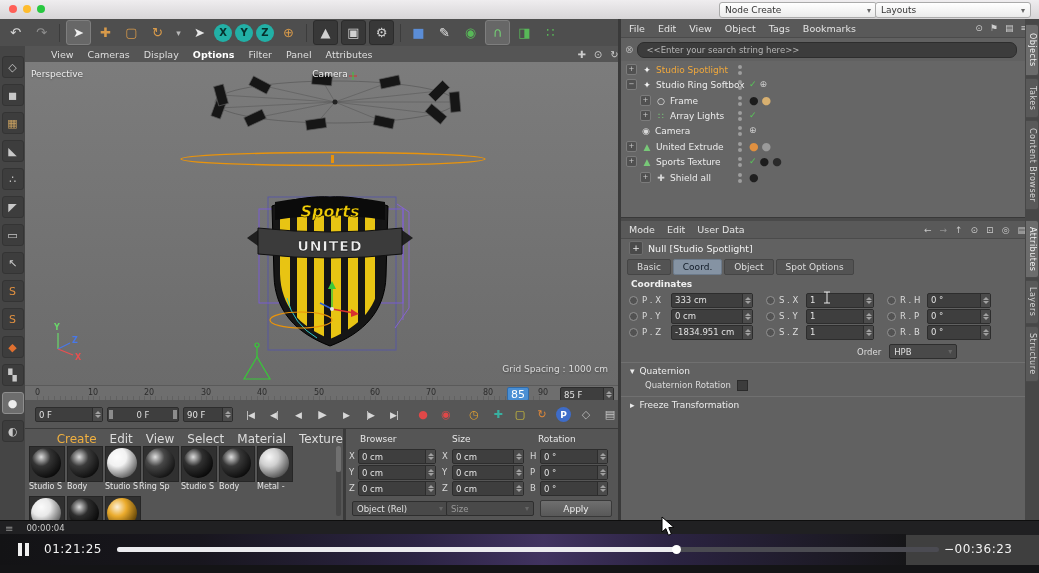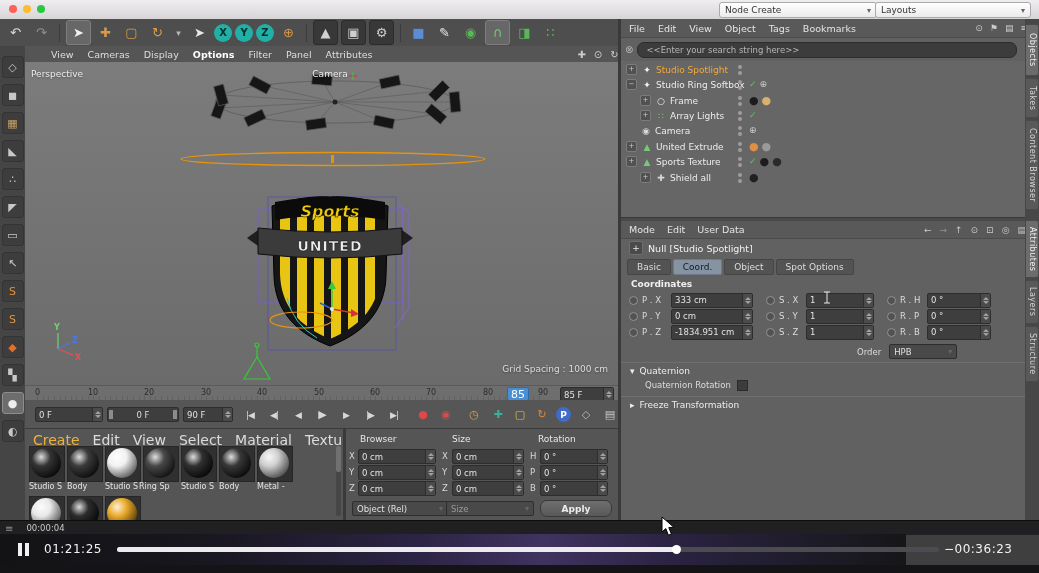--- a/index.html
+++ b/index.html
@@ -61,7 +61,7 @@
 
   
   .matman{background:#555;border-top:1px solid #3a3a3a;overflow:hidden;}
-  .mm-menu{display:flex;gap:13px;padding:3px 0 0 8px;font-size:14px;color:#dcdcdc;}
+  .mm-menu{display:flex;gap:13px;padding:3px 0 0 8px;font-size:12px;color:#dcdcdc;justify-content:flex-end;}
   .mm-menu .accent{color:#f0b040;}
   .mtile{position:absolute;width:34px;height:34px;background:#303030;border:1px solid #262626;}
   .sphere{width:30px;height:30px;border-radius:50%;margin:1px;

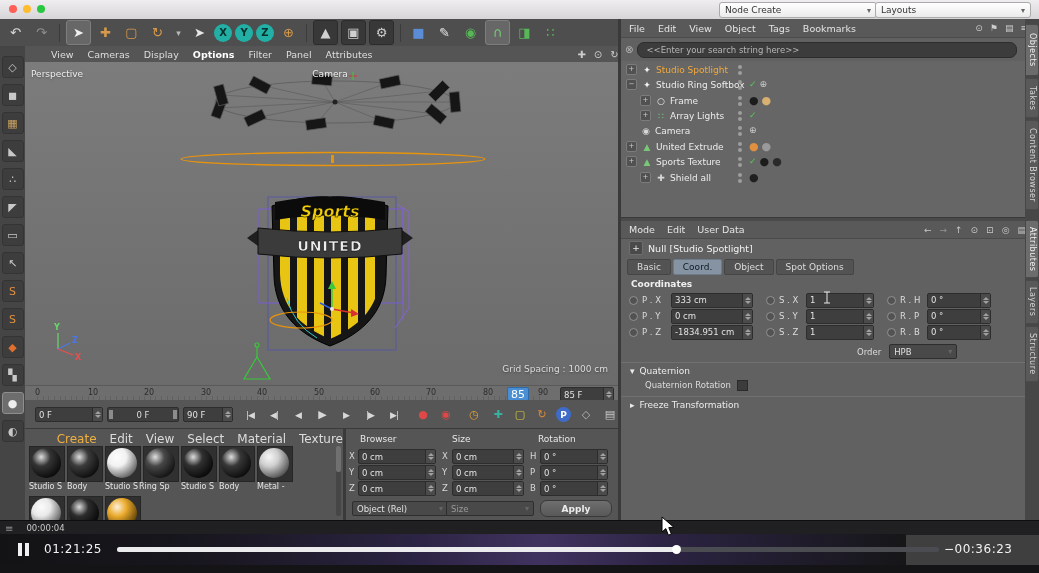--- a/index.html
+++ b/index.html
@@ -76,7 +76,7 @@
   .clabel{position:absolute;color:#d8d8d8;}
   .dd{position:absolute;height:13px;background:#494949;border:1px solid #2e2e2e;border-radius:2px;display:flex;align-items:center;justify-content:space-between;padding:0 4px;font-size:8.5px;color:#e0e0e0;}
   .dd.dim span:first-child{color:#9a9a9a;}
-  .btn{position:absolute;height:15px;background:linear-gradient(#6f6f6f,#585858);border:1px solid #393939;border-radius:7px;display:flex;align-items:center;justify-content:center;font-size:9px;color:#ececec;font-weight:bold;}
+  .btn{position:absolute;height:15px;background:linear-gradient(#6f6f6f,#585858);border:1px solid #393939;border-radius:2px;display:flex;align-items:center;justify-content:center;font-size:9px;color:#ececec;}
 
   
   .rpanel{background:#616161;border-left:1px solid #3a3a3a;}

